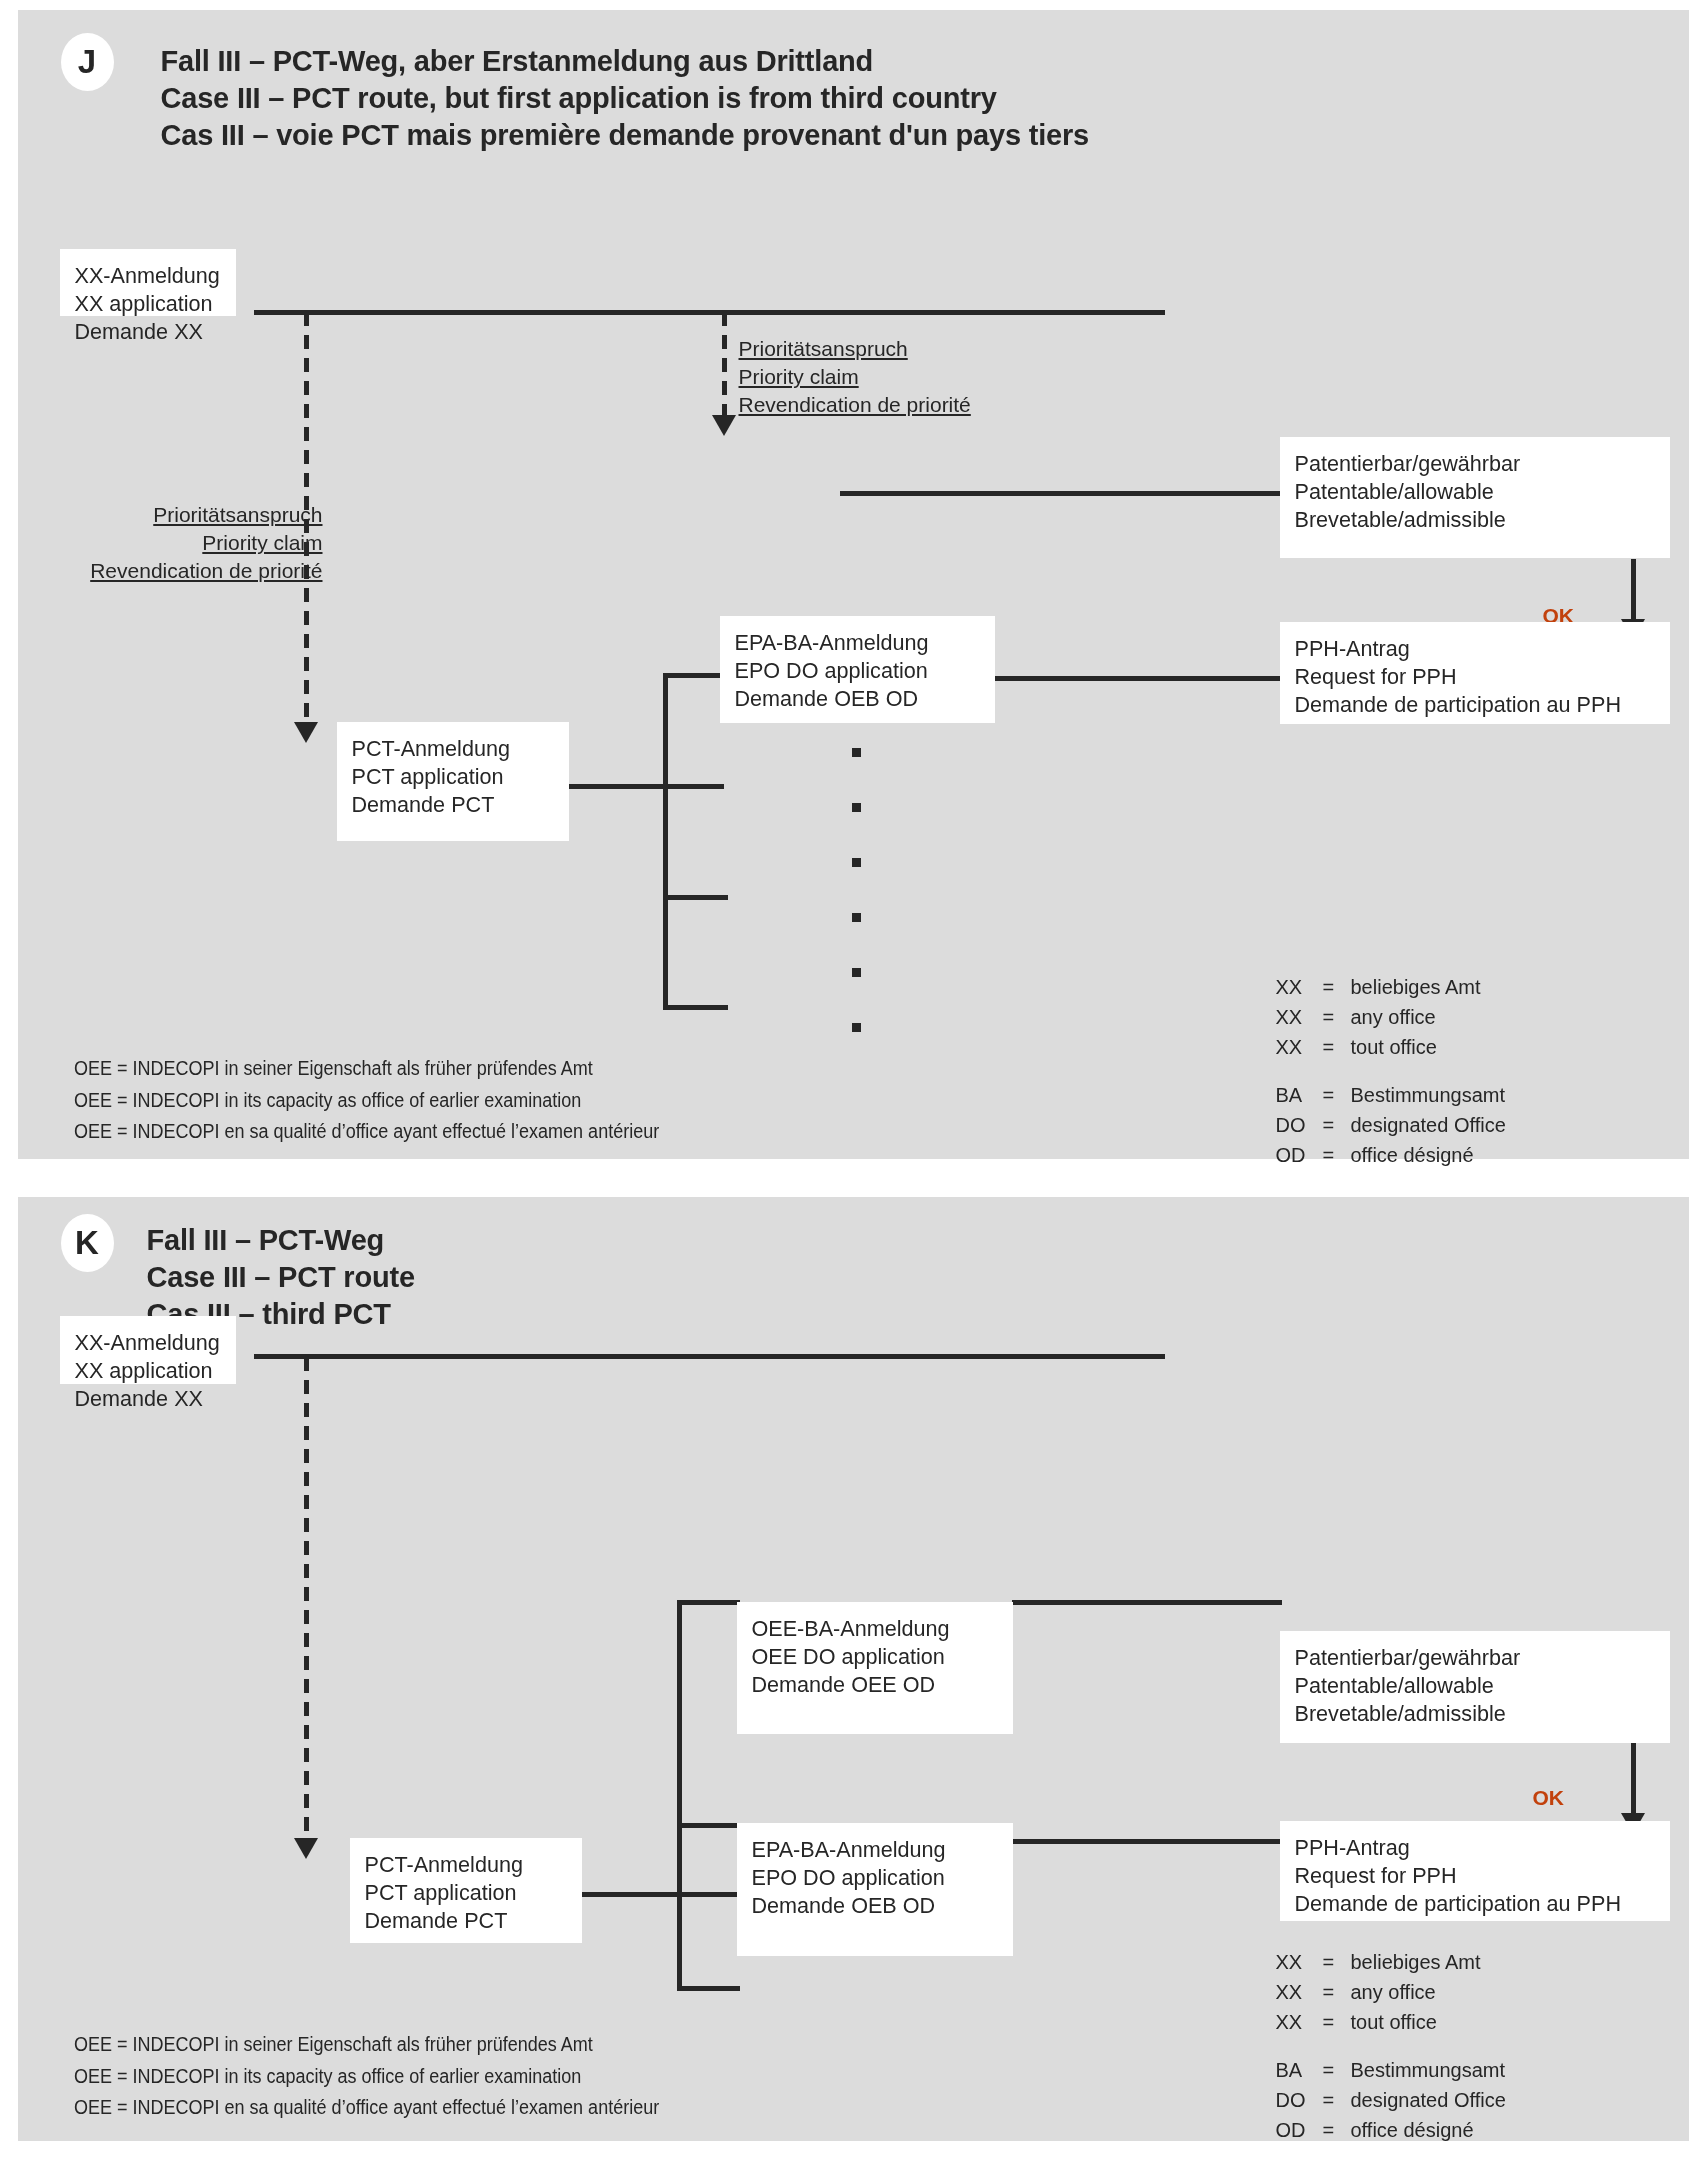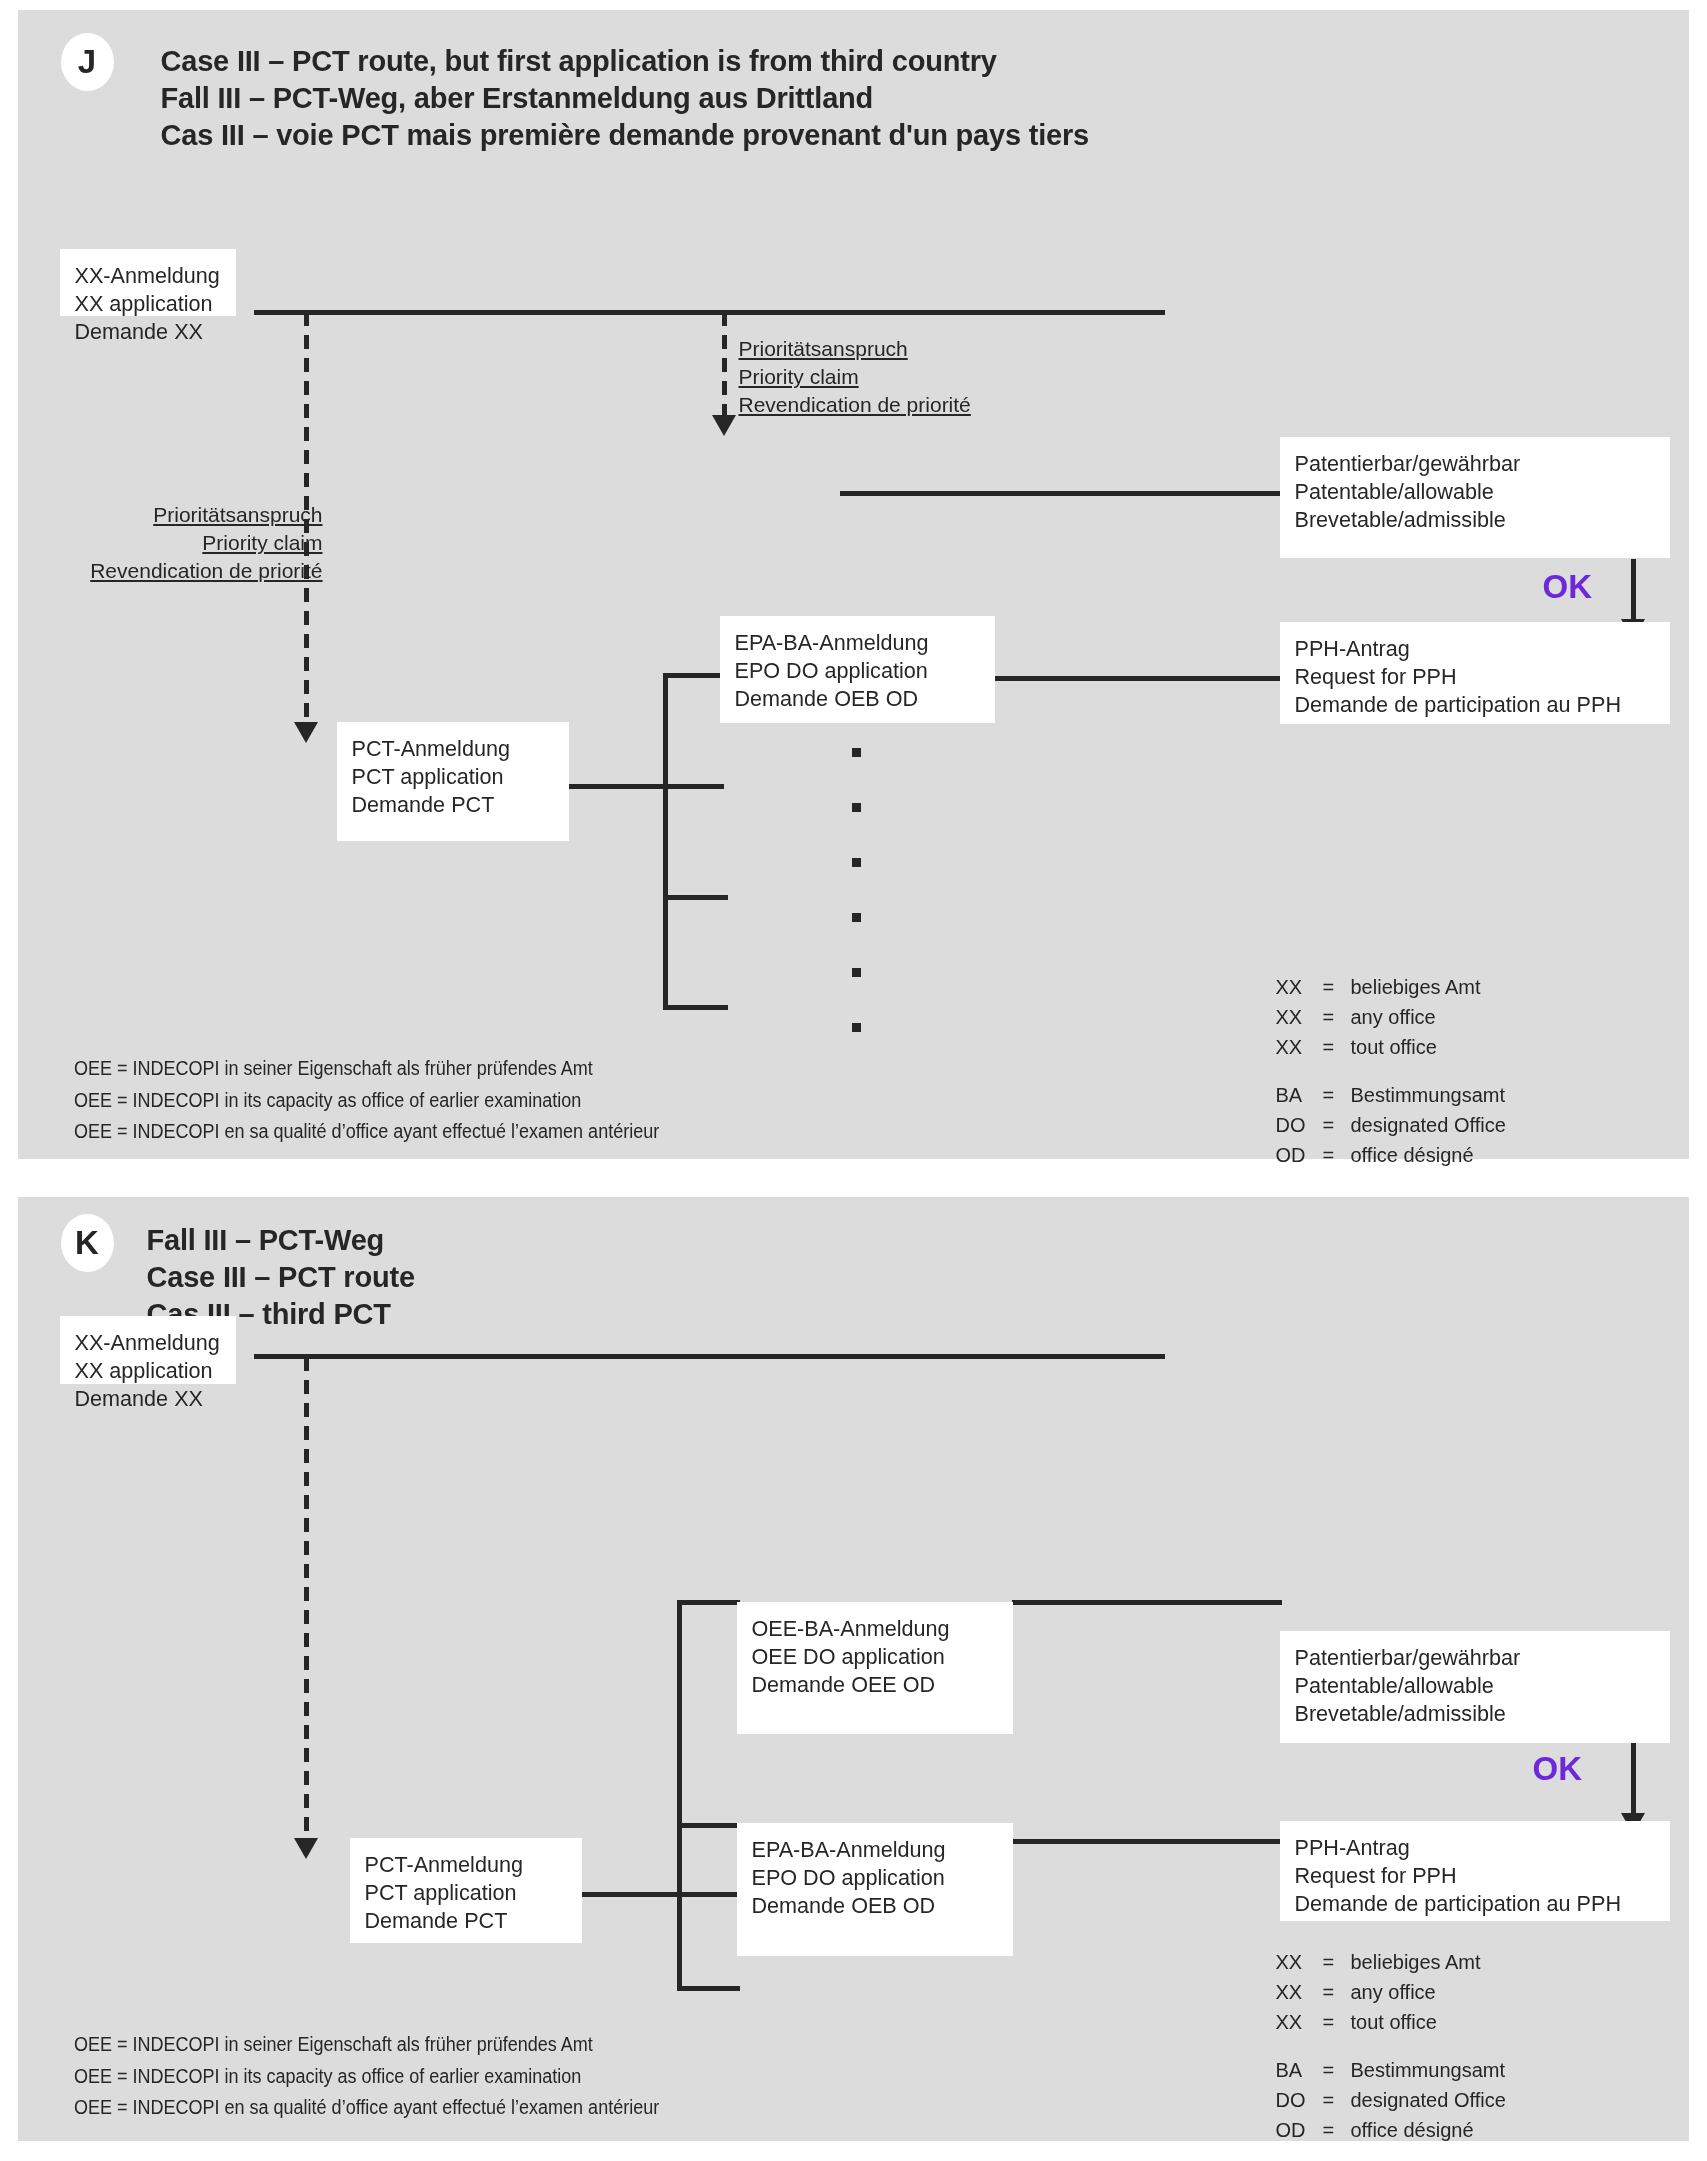--- a/index.html
+++ b/index.html
@@ -67,8 +67,8 @@
   <div class="badge" style="left:43px;top:23px;">J</div>
 
   <div class="titles" style="left:143px;top:33px;">
+    <div>Fall III – PCT-Weg, aber Erstanmeldung aus Drittland</div>
     <div>Case III – PCT route, but first application is from third country</div>
-    <div>Fall III – PCT-Weg, aber Erstanmeldung aus Drittland</div>
     <div>Cas III – voie PCT mais première demande provenant d'un pays tiers</div>
   </div>
 

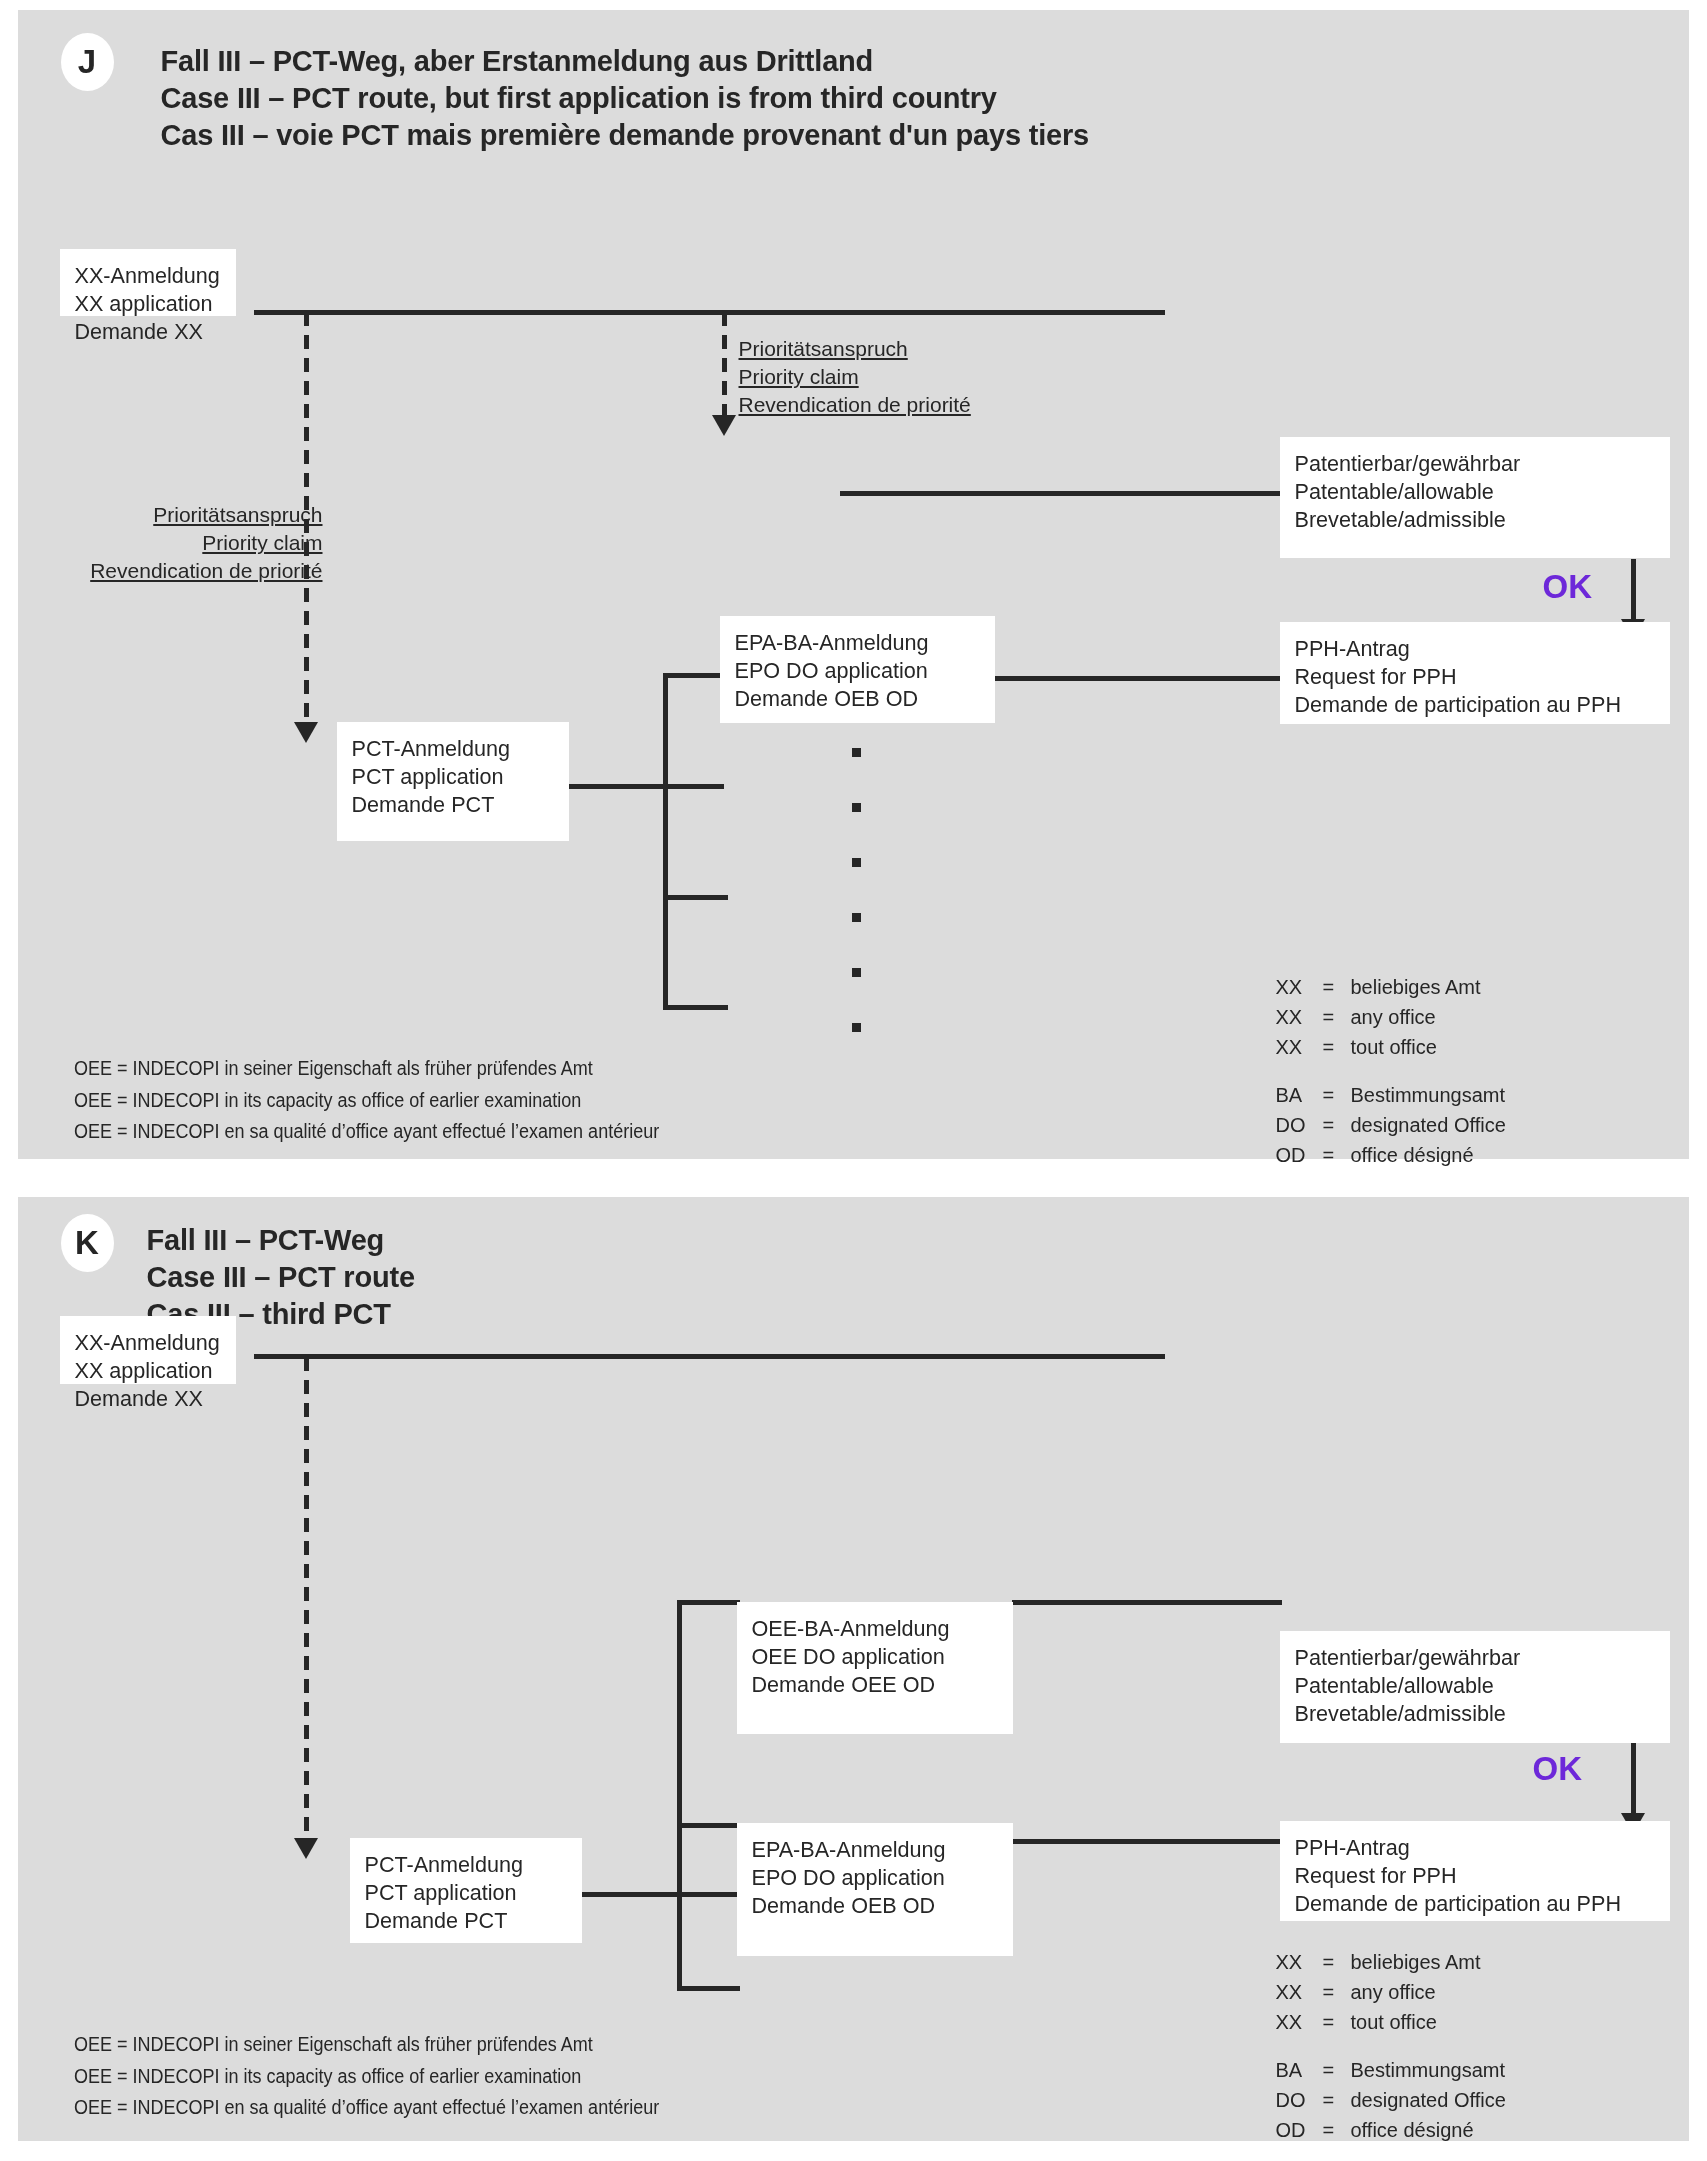--- a/index.html
+++ b/index.html
@@ -36,7 +36,7 @@
   .lbl div{white-space:nowrap;text-decoration:underline;}
   .lbl.right{text-align:right;}
 
-  .ok{position:absolute;font-weight:bold;font-size:33px;color:#6d28d9;}
+  .ok{position:absolute;font-weight:bold;font-size:21px;color:#c2410c;margin-top:36px;}
 
   
   .hline{position:absolute;background:#262626;height:5px;}

